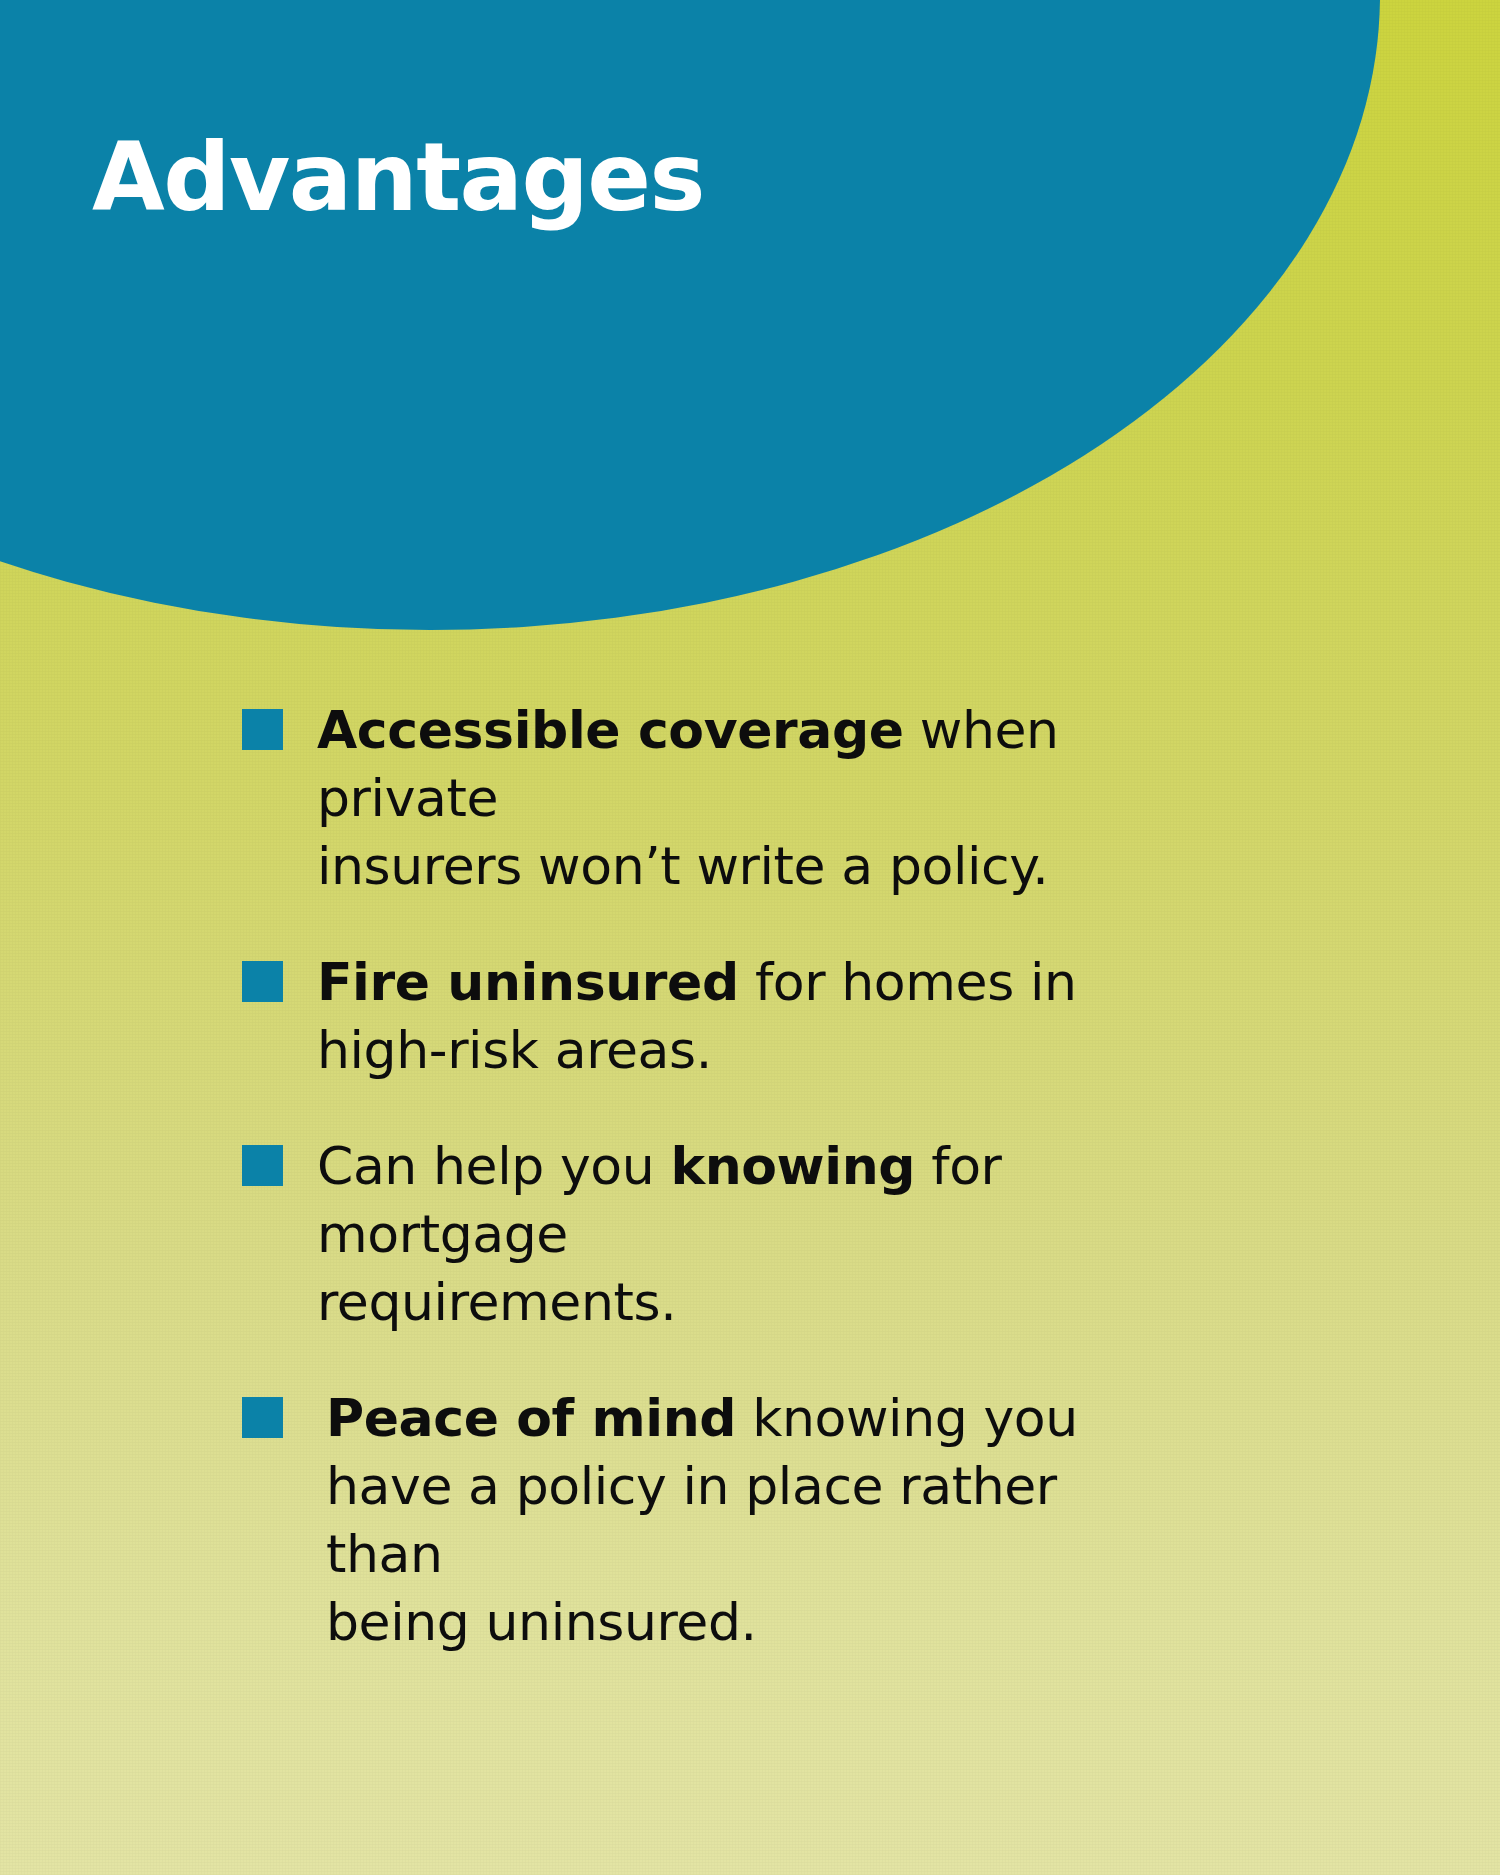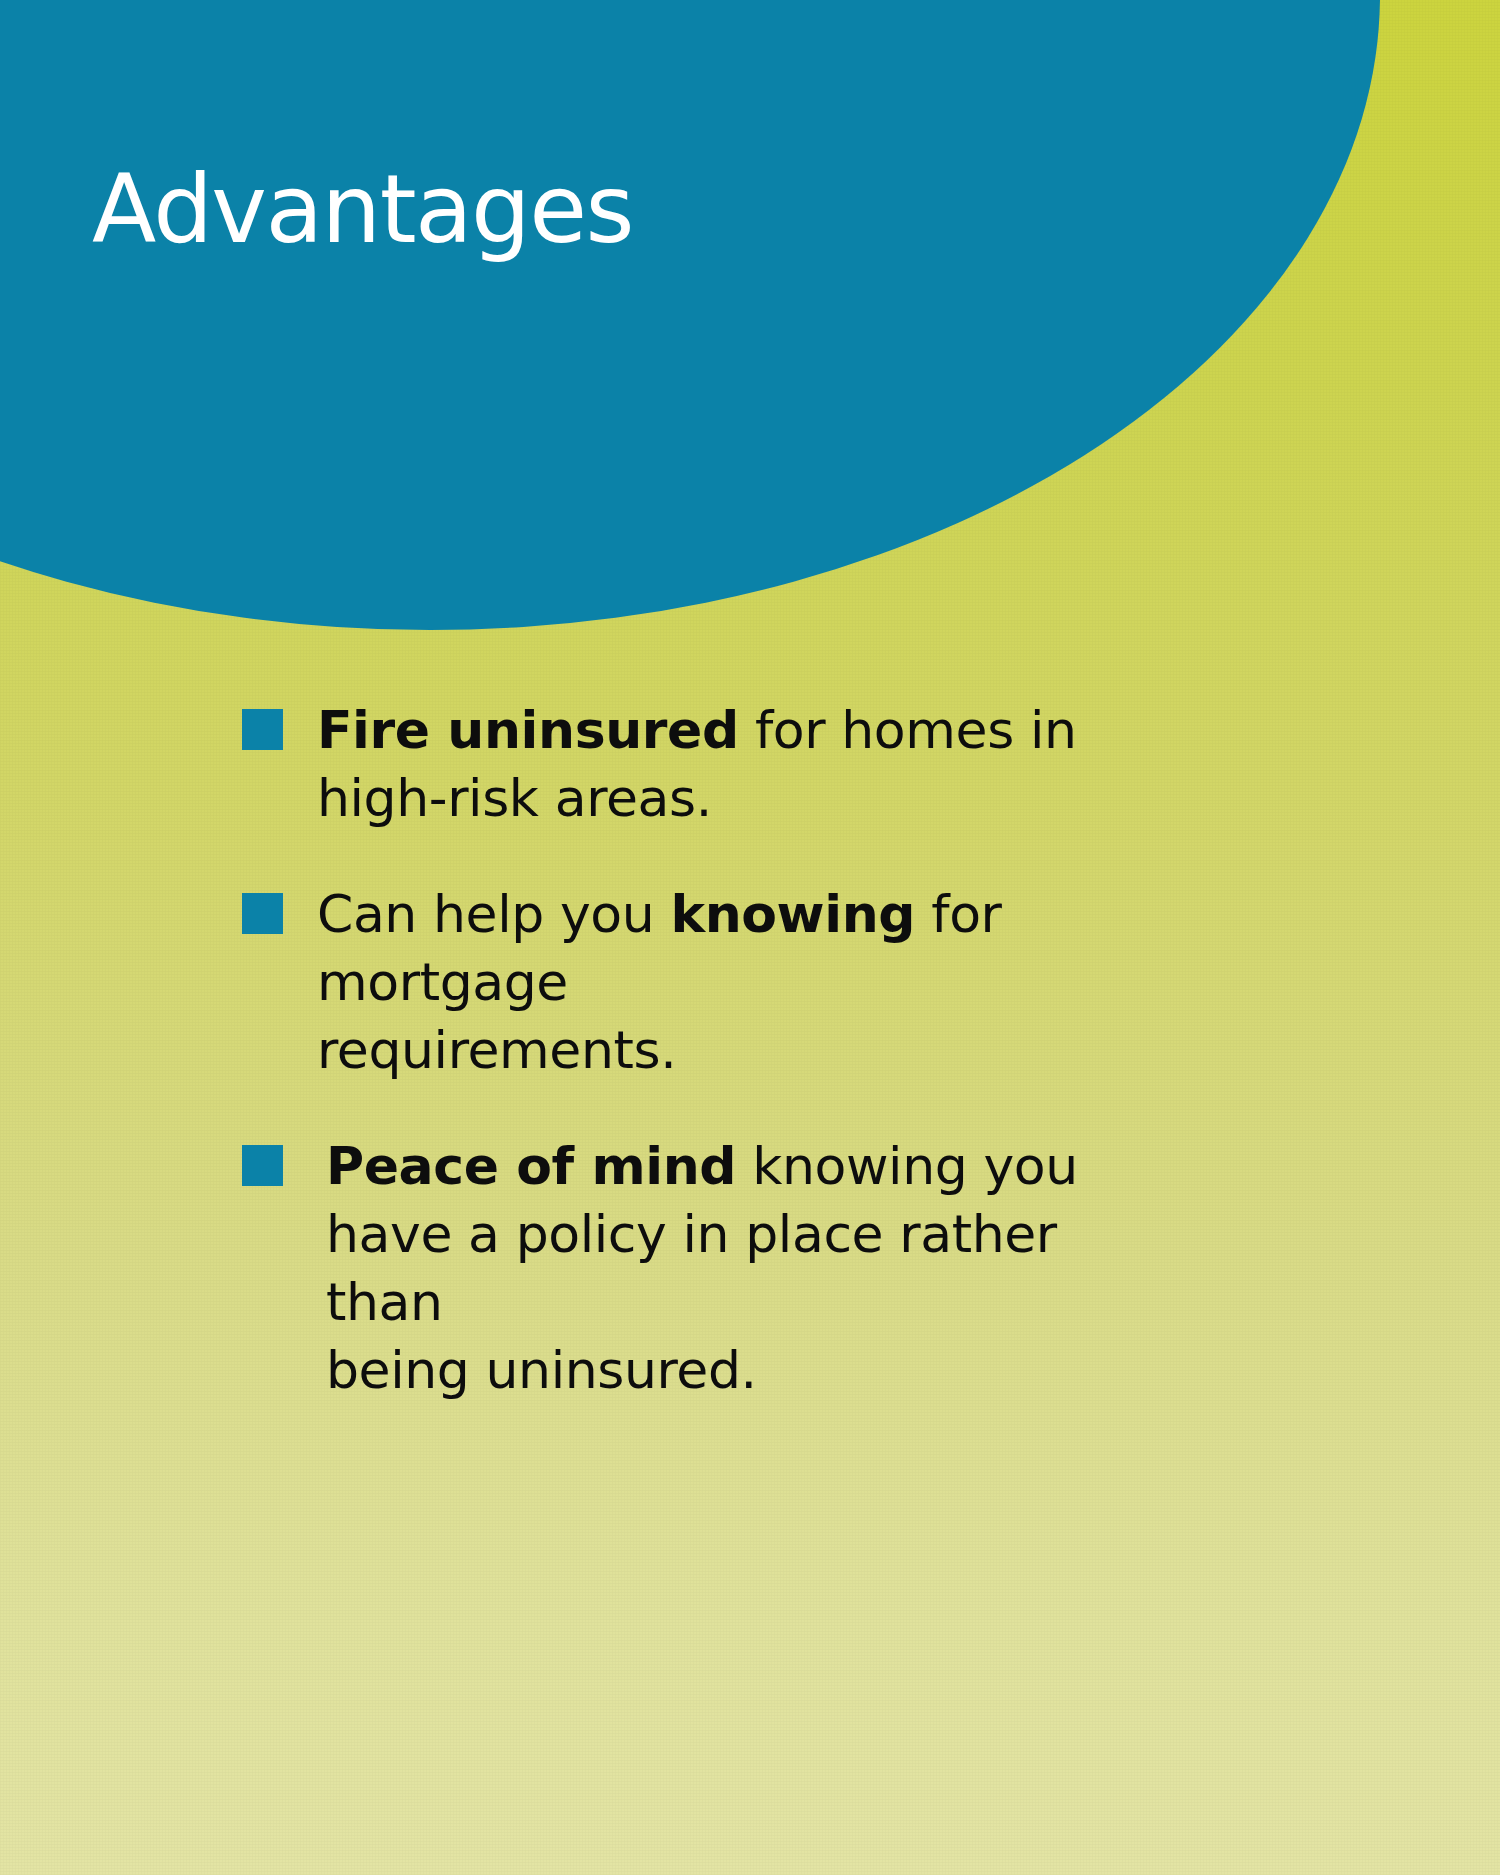--- a/index.html
+++ b/index.html
@@ -66,12 +66,11 @@
 
   .title-line {
     font-family: "DejaVu Sans", sans-serif;
-    font-weight: 400;
+    font-weight: 700;
     font-size: 94px;
     line-height: 120px;
     letter-spacing: -1.5px;
     white-space: nowrap;
-    margin-top: 32px;
   }
 
   #title-line-1 { color: #FFFFFF; }

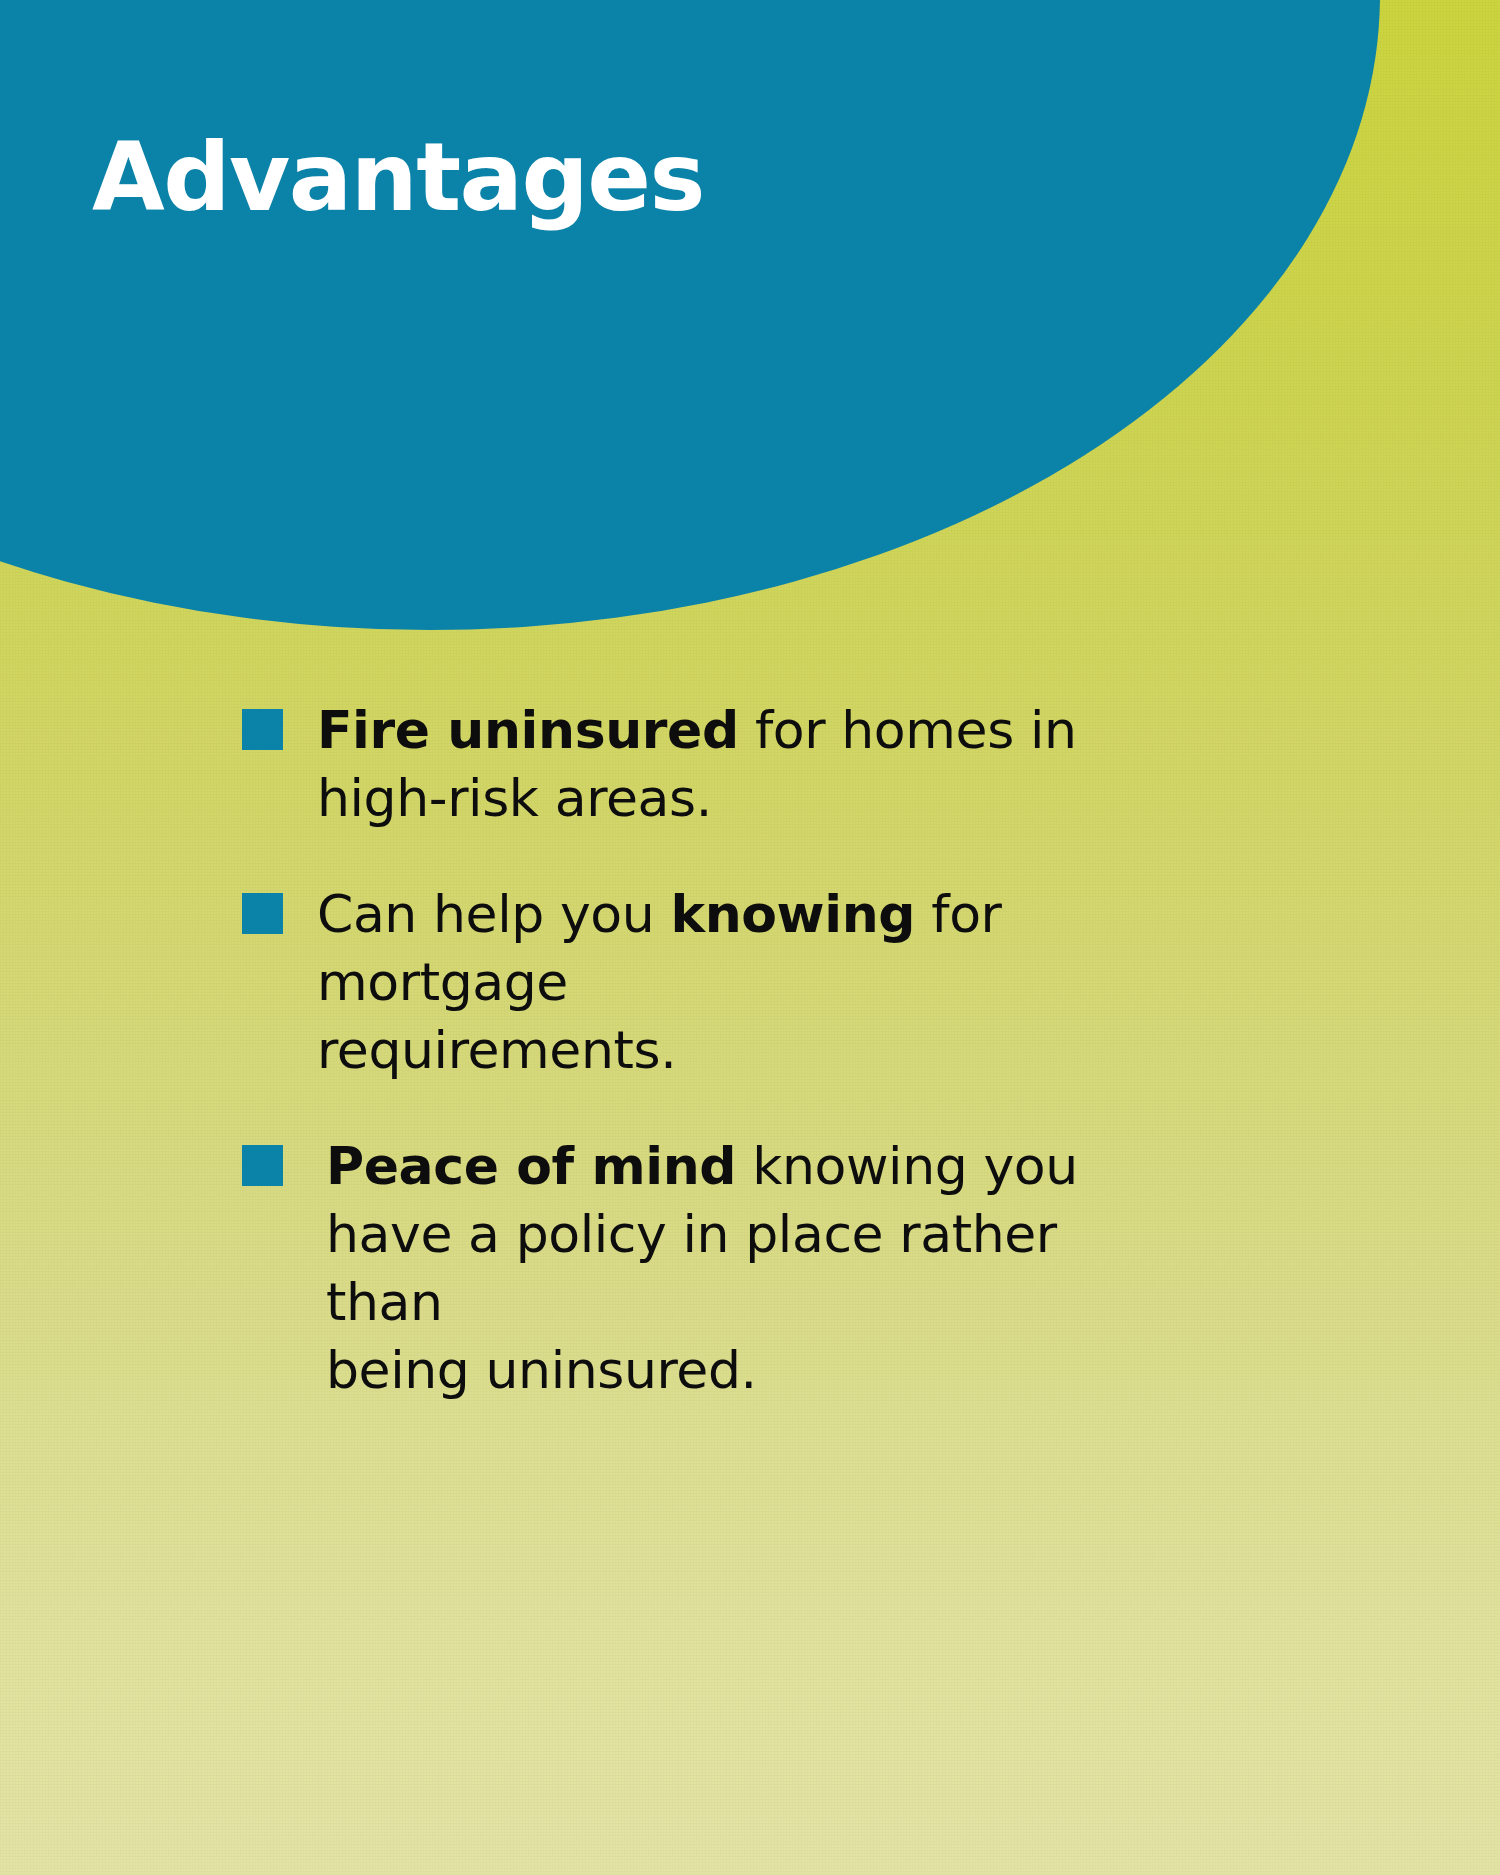--- a/index.html
+++ b/index.html
@@ -131,6 +131,11 @@
 
   <div id="advantages-list">
 
+    <div class="list-item">
+      <span class="bullet-marker" style="background: rgb(11, 130, 168);"></span>
+      <span class="list-item-text" style="color: rgb(13, 13, 13);"><b>Accessible coverage</b> when private
+insurers won’t write a policy.</span>
+    </div>
 
     <div class="list-item">
       <span class="bullet-marker" style="background: rgb(11, 130, 168);"></span>

